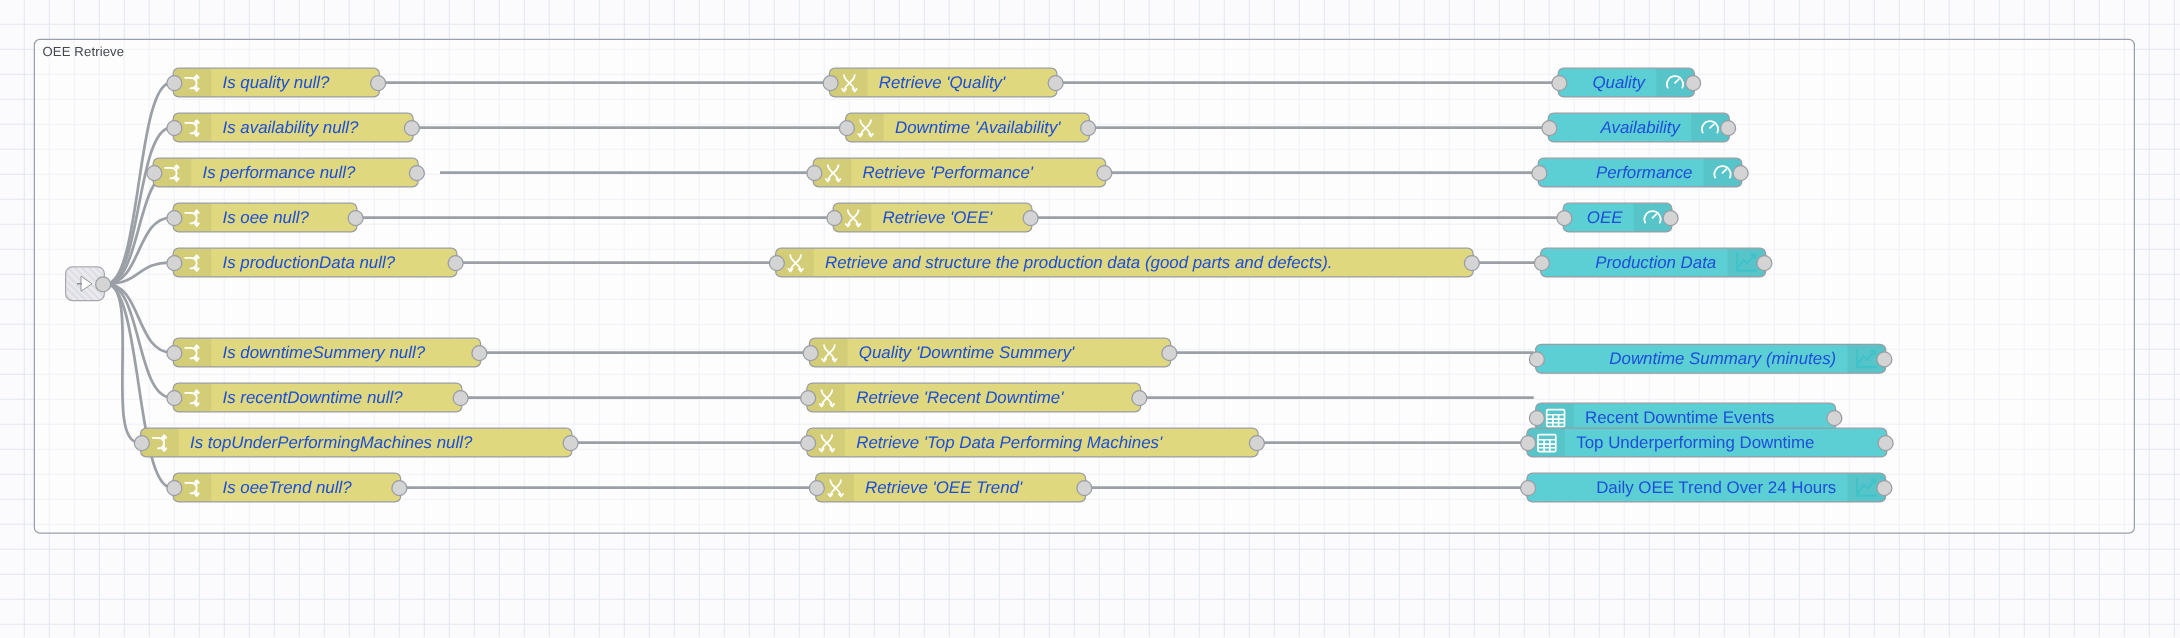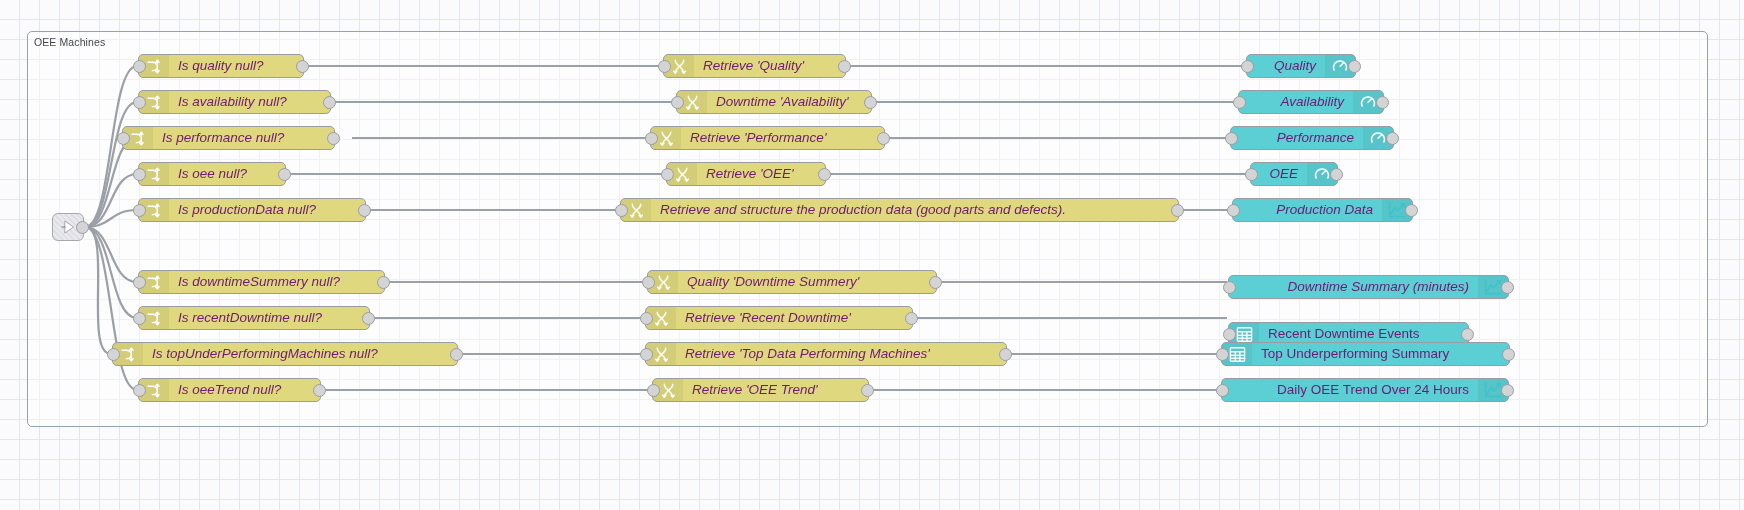--- a/index.html
+++ b/index.html
@@ -89,7 +89,7 @@
 <div id="canvas">
 
   <div class="group-box" id="groupBox" style="left: 27px; top: 31px; width: 1679px; height: 394px;"></div>
-  <div class="group-label" id="groupLabel" style="left: 34px; top: 36px;">OEE Machines</div>
+  <div class="group-label" id="groupLabel" style="left: 34px; top: 36px;">OEE Retrieve</div>
 
   <svg class="wires" id="wireLayer">
       <path d="M 85 227 C 113 227, 109 66, 137 66"></path>

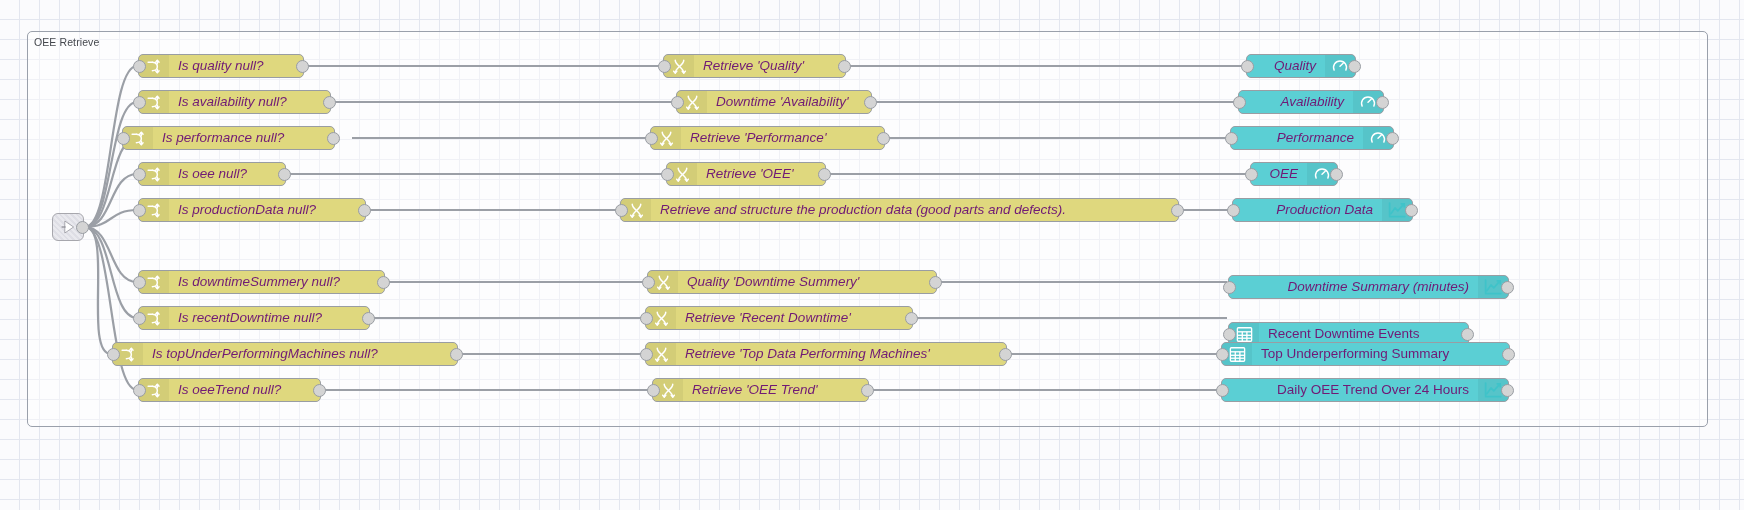--- a/index.html
+++ b/index.html
@@ -59,7 +59,7 @@
   .icon-box.right{border-radius:0 4px 4px 0;}
   .icon-box.light{background:#f4fbfb;}
   .label{
-    font-size:13.5px;color:#701a75;
+    font-size:13.5px;color:#1d4ed8;
     white-space:nowrap;
     padding:0 9px;
     line-height:1;

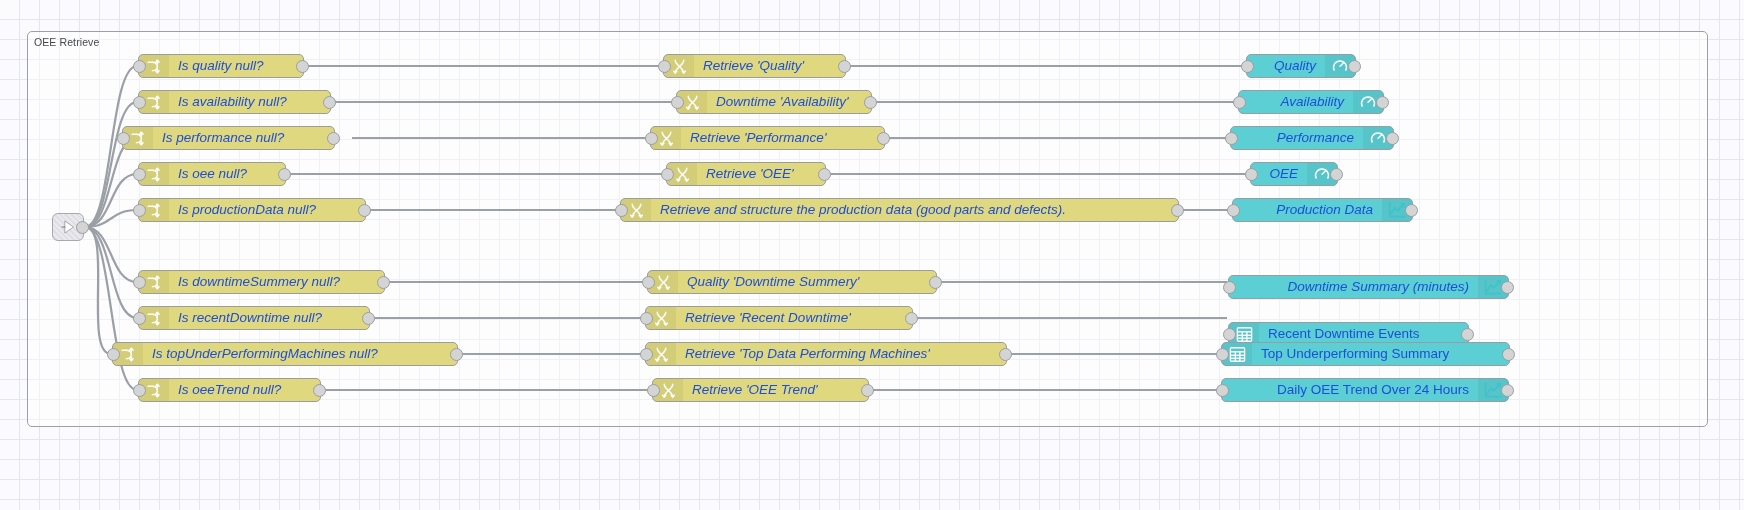--- a/index.html
+++ b/index.html
@@ -544,7 +544,7 @@
           </svg>
         </div>
         <div class="body">
-          <span class="label lft">Top Underperforming Summary</span>
+          <span class="label lft">Top Underperforming Downtime</span>
         </div>
         <span class="port in"></span>
         <span class="port out"></span>

